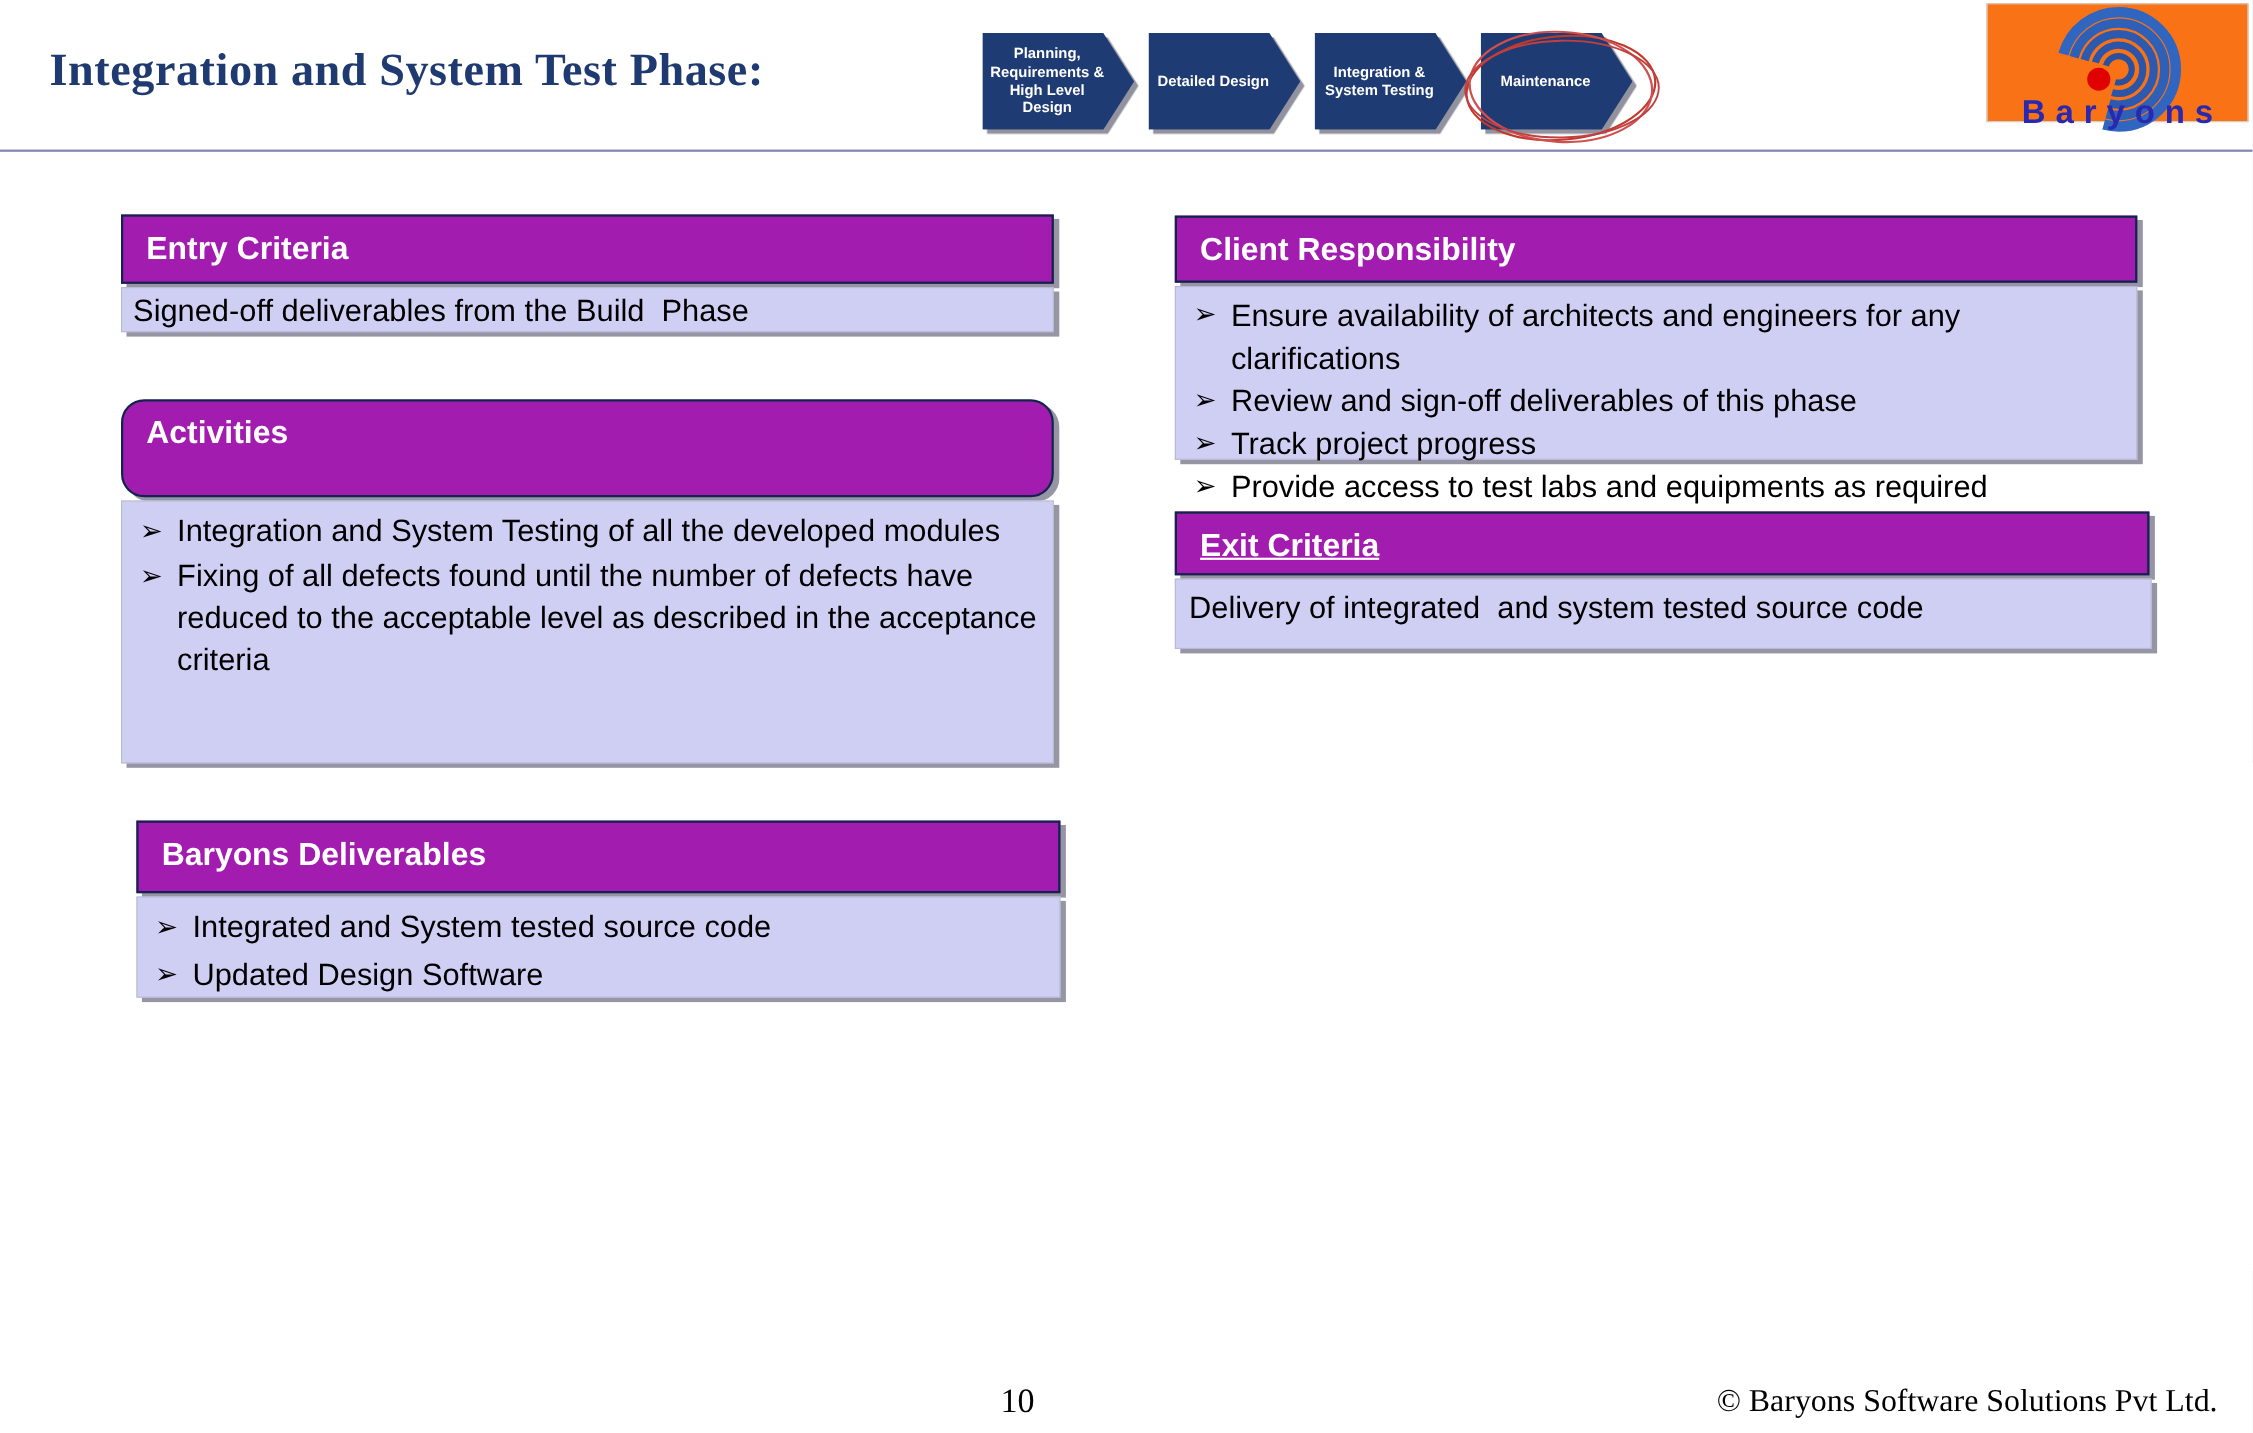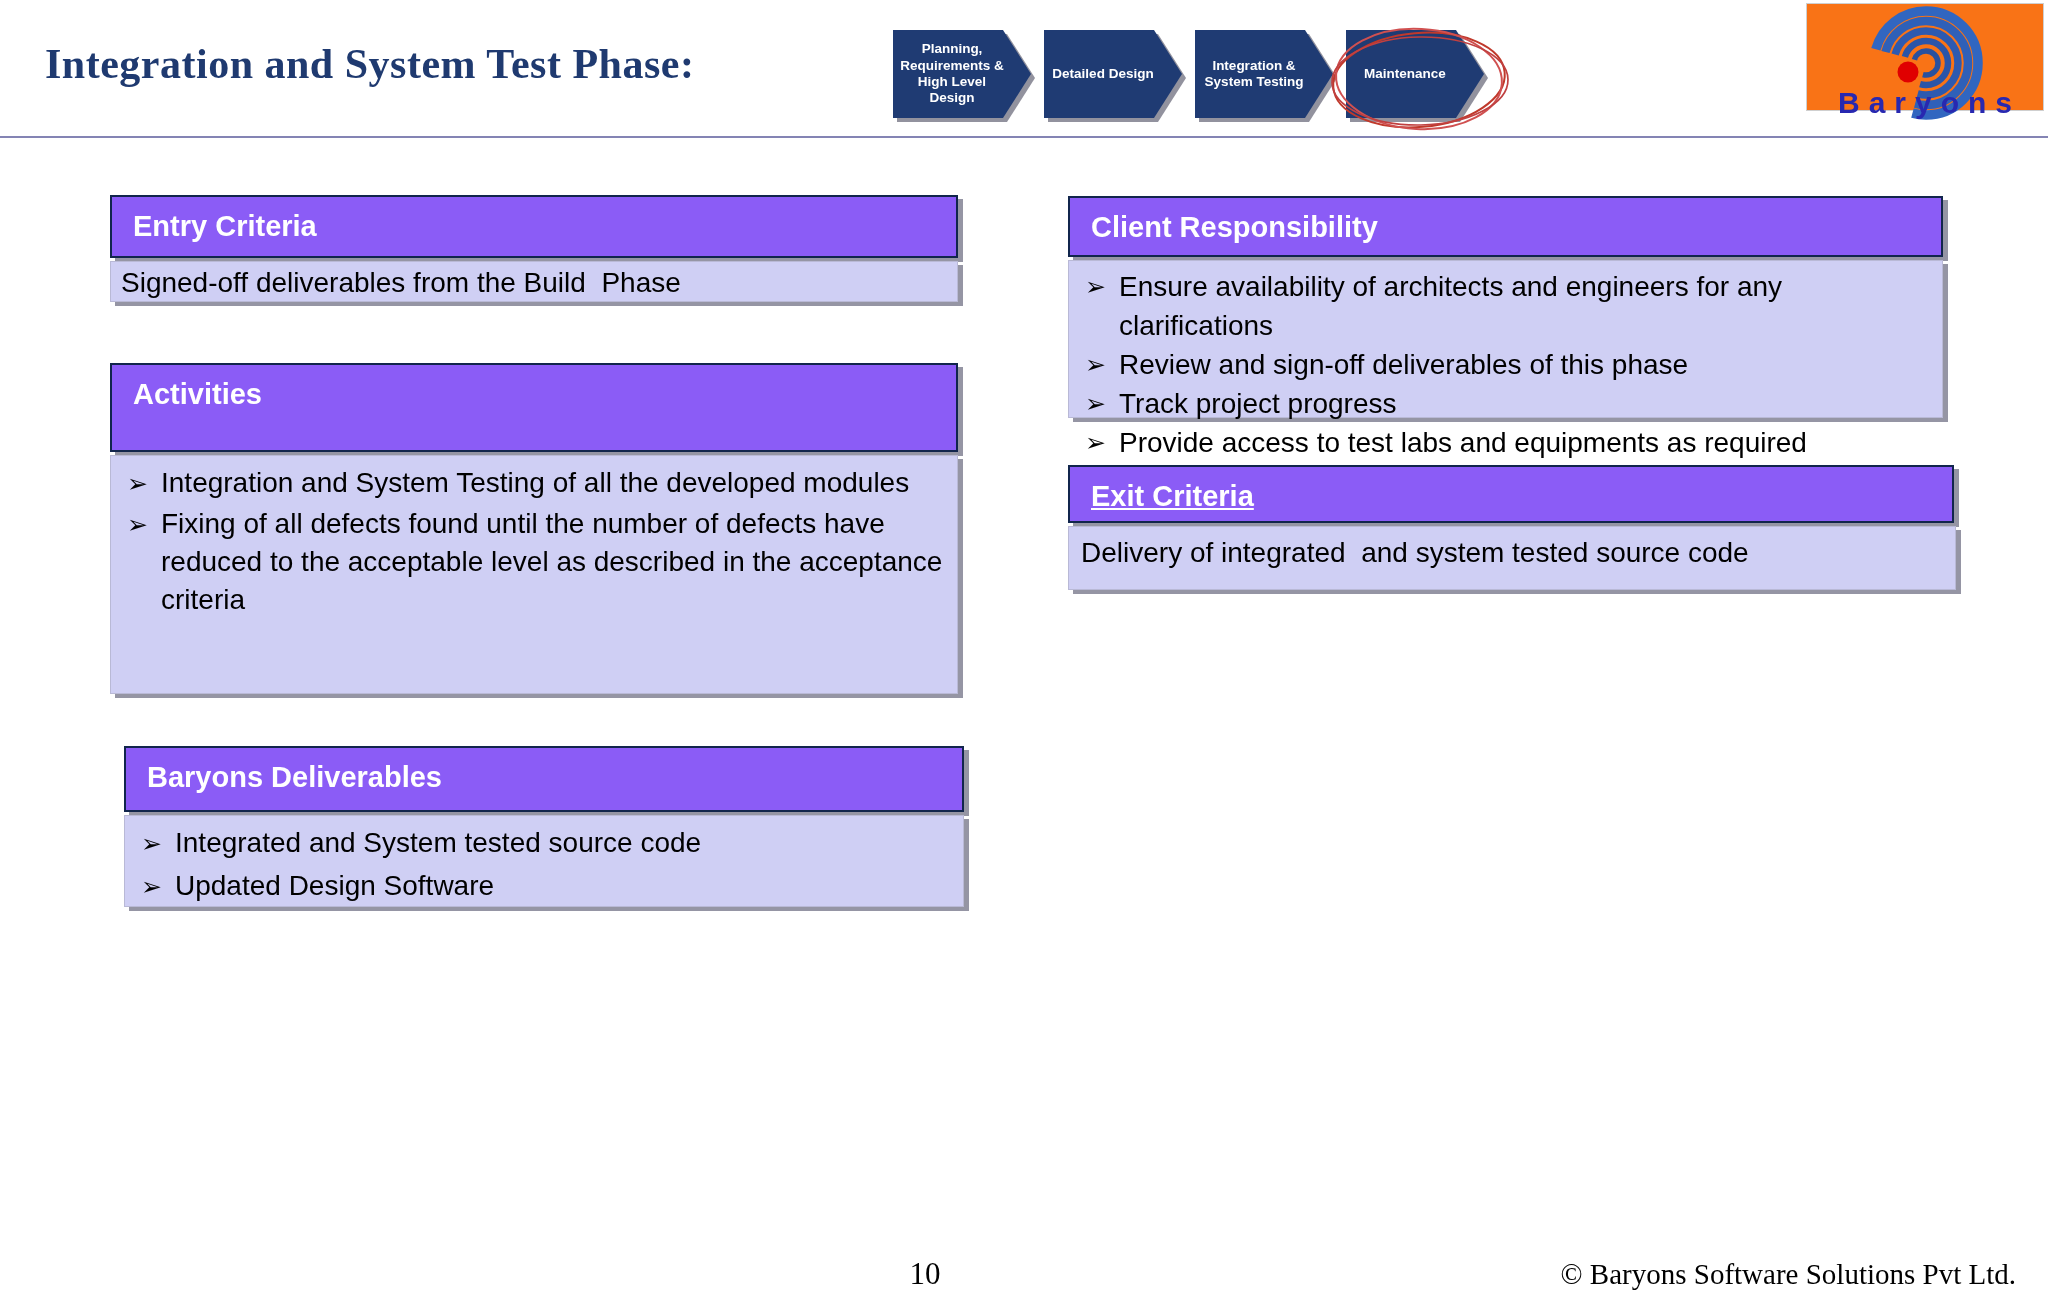--- a/index.html
+++ b/index.html
@@ -46,7 +46,7 @@
 
   
   .panel-header {
-    position:absolute; background:#8b5cf6; border:2px solid #11254c;
+    position:absolute; background:#a21caf; border:2px solid #11254c;
     box-shadow:5px 4px 0 rgba(130,130,148,0.85); box-sizing:border-box;
     color:#ffffff; font-weight:bold; font-size:29px; padding:13px 0 0 21px;
   }

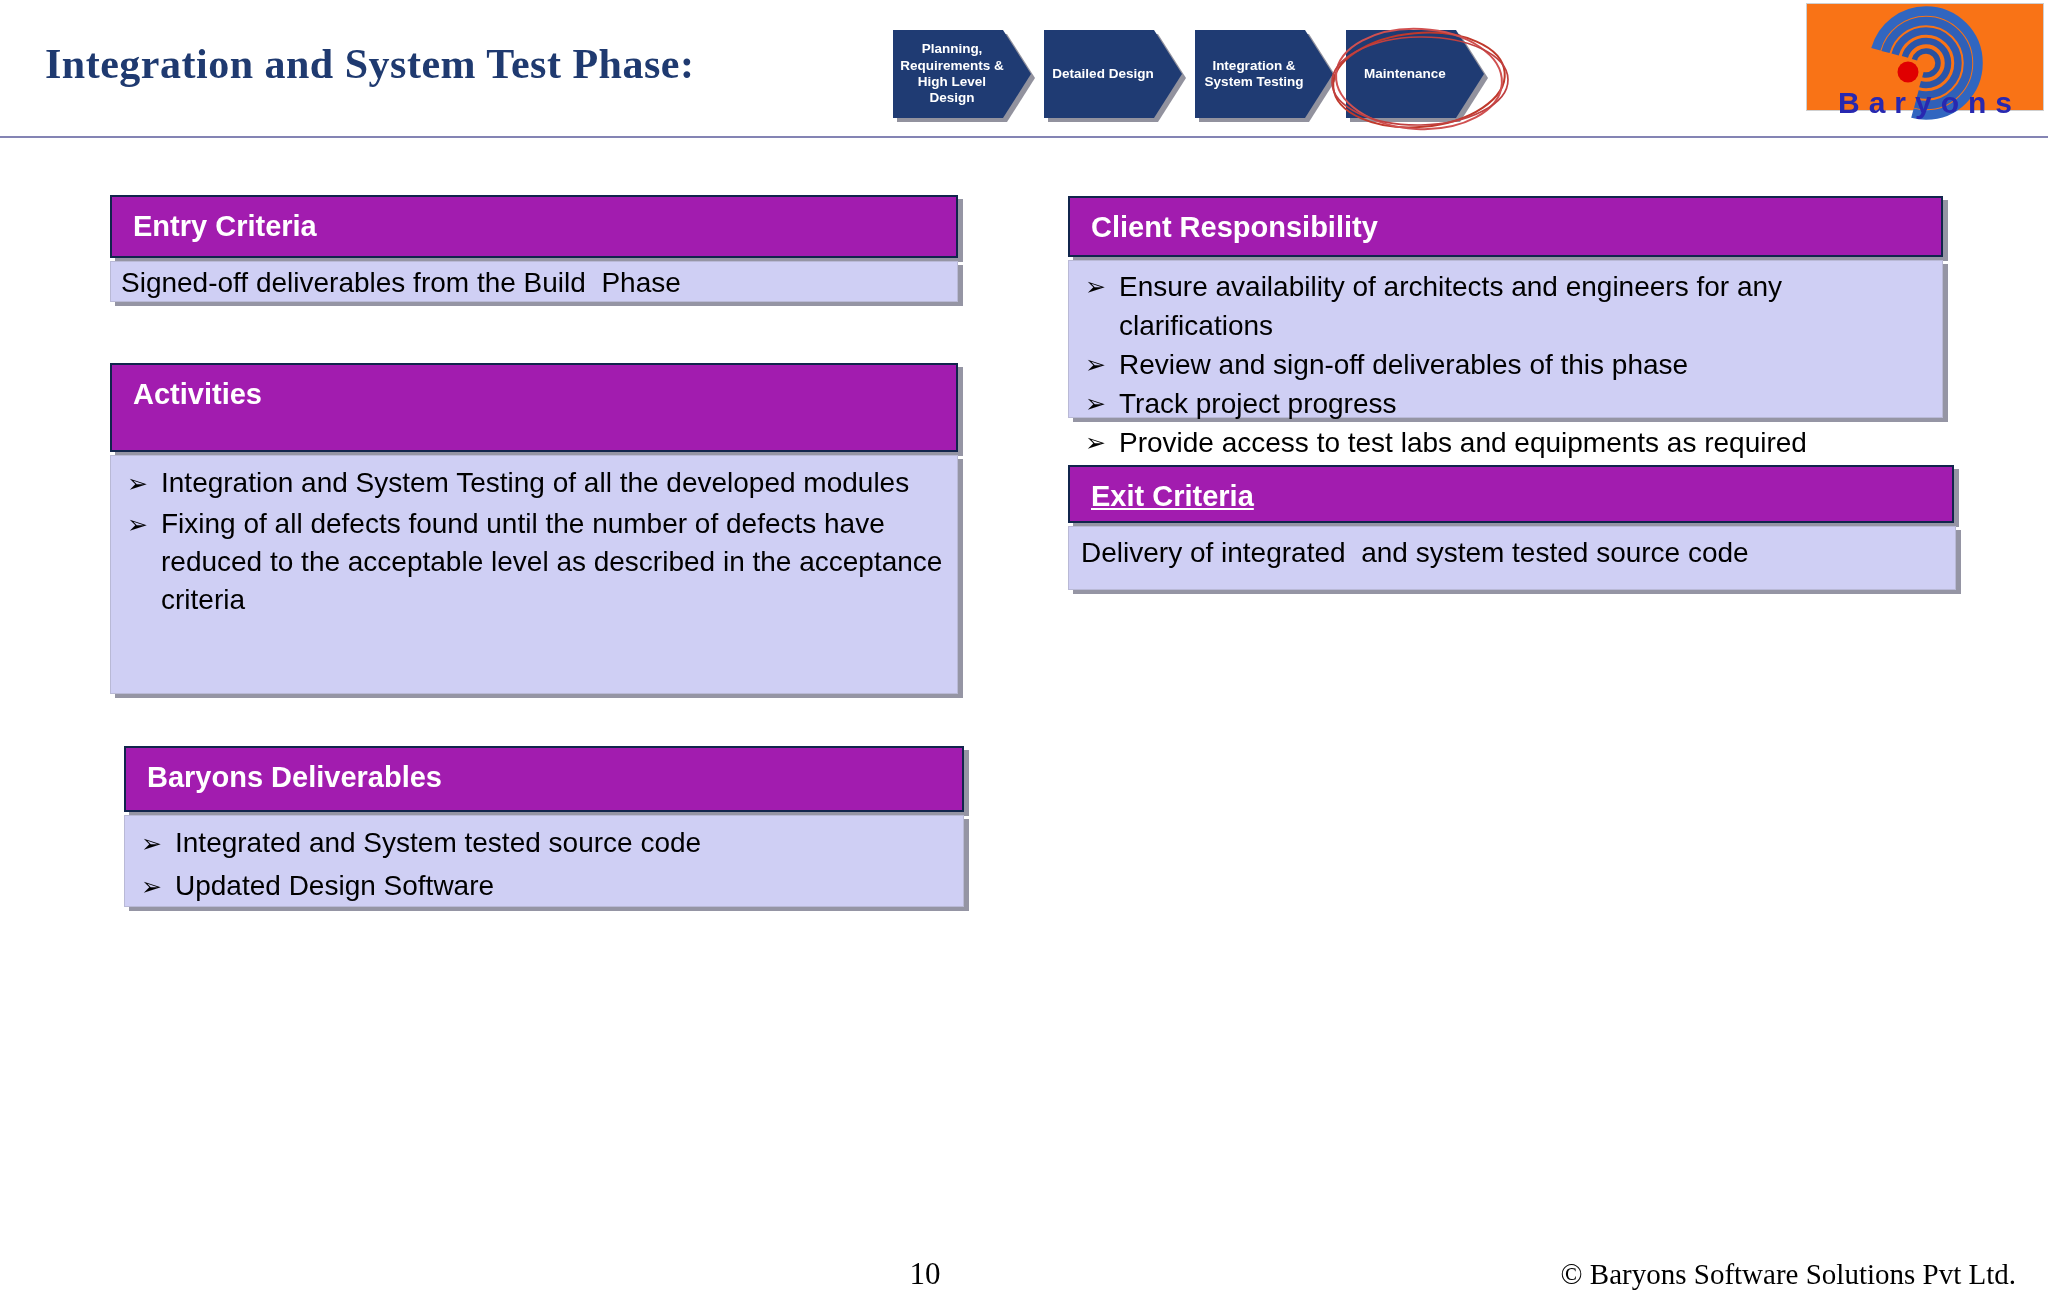--- a/index.html
+++ b/index.html
@@ -64,7 +64,7 @@
   .hdr-entry  { left:110px; top:195px; width:848px; height:63px; }
   .bod-entry  { left:110px; top:261px; width:848px; height:41px; }
 
-  .hdr-act    { left:110px; top:363px; width:848px; height:89px; }
+  .hdr-act    { left:110px; top:363px; width:848px; height:89px;border-radius:21px; }
   .bod-act    { left:110px; top:455px; width:848px; height:239px; padding-top:8px; }
 
   .hdr-del    { left:124px; top:746px; width:840px; height:66px; }

